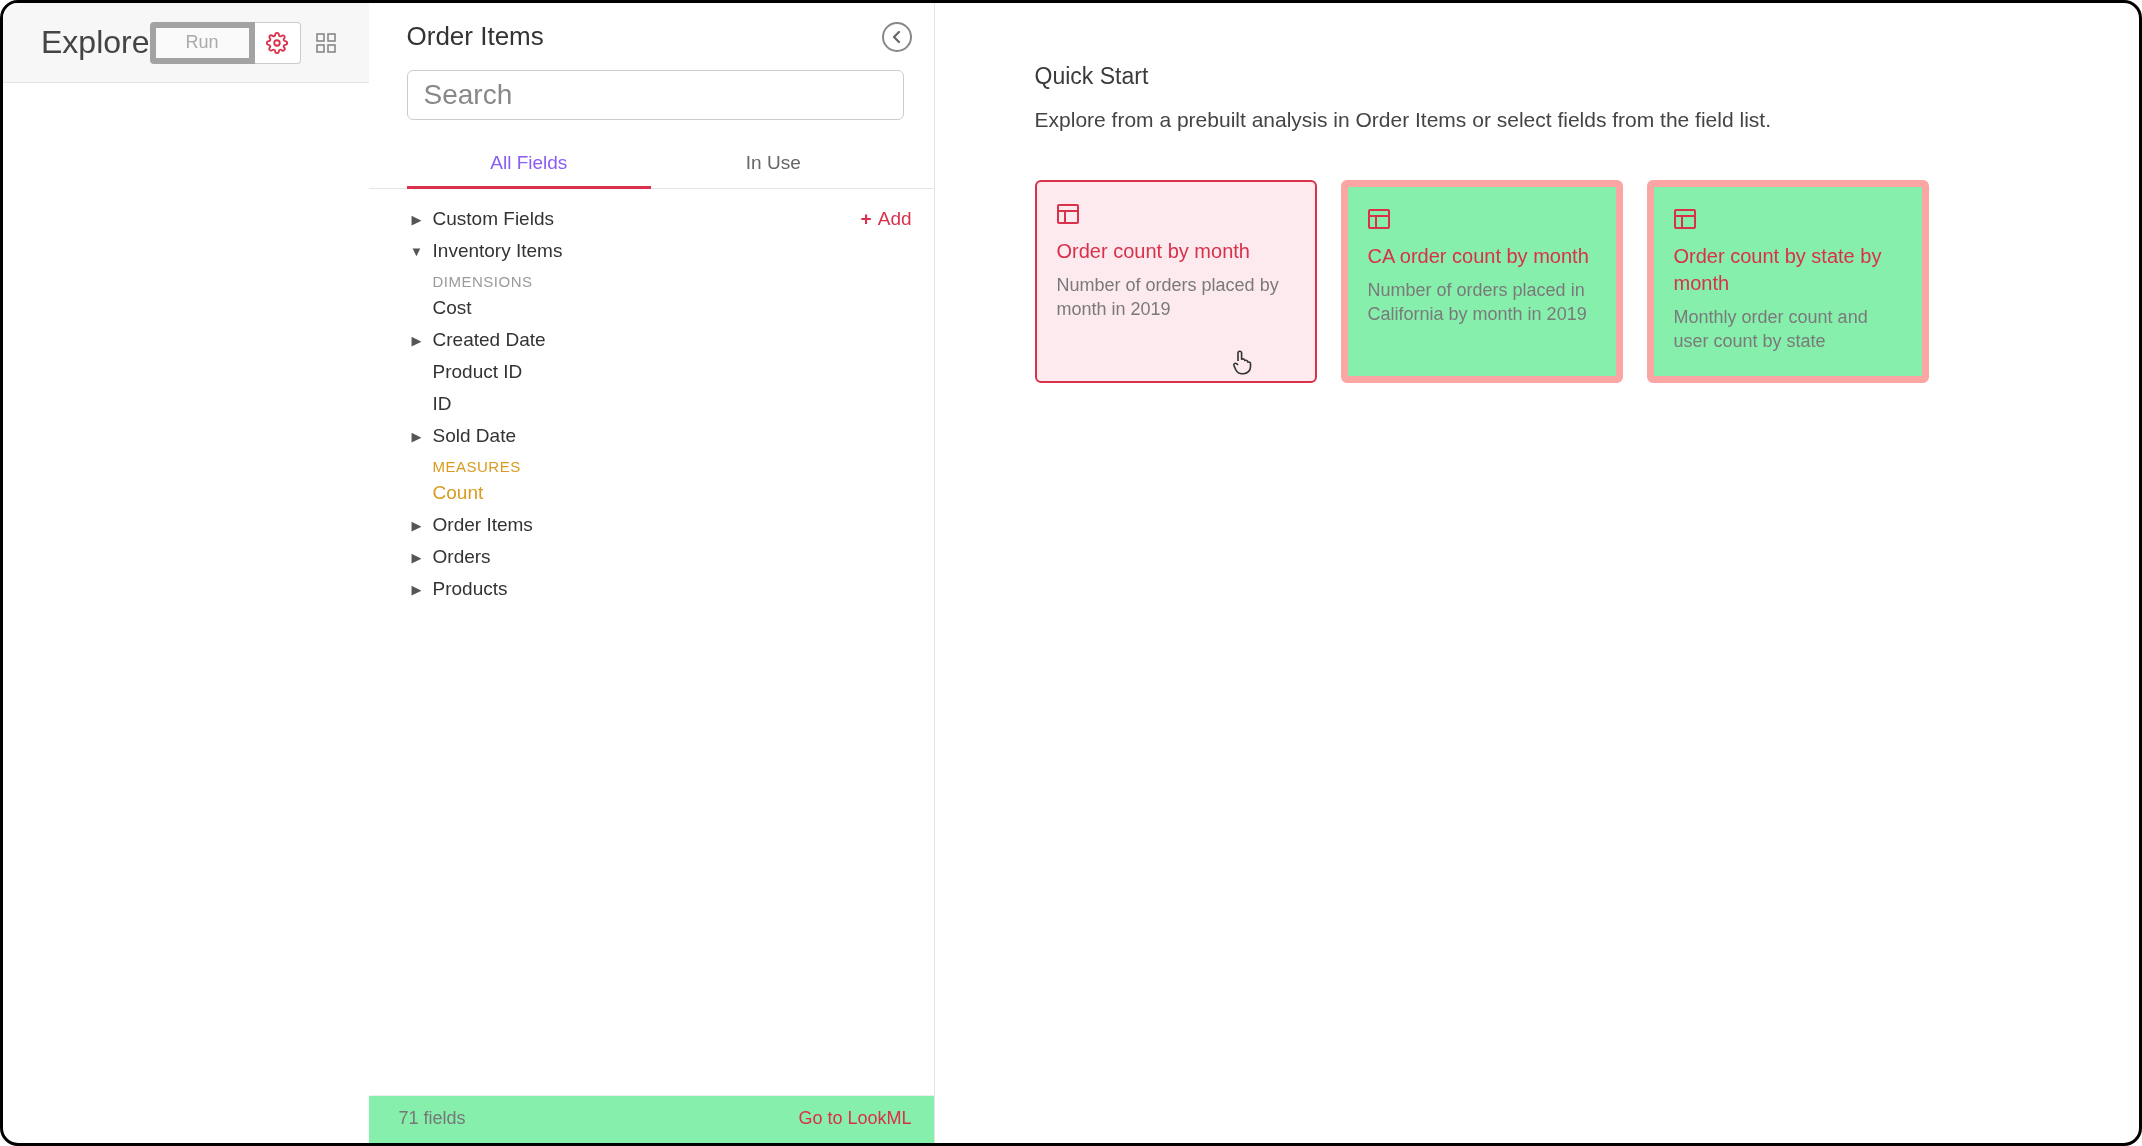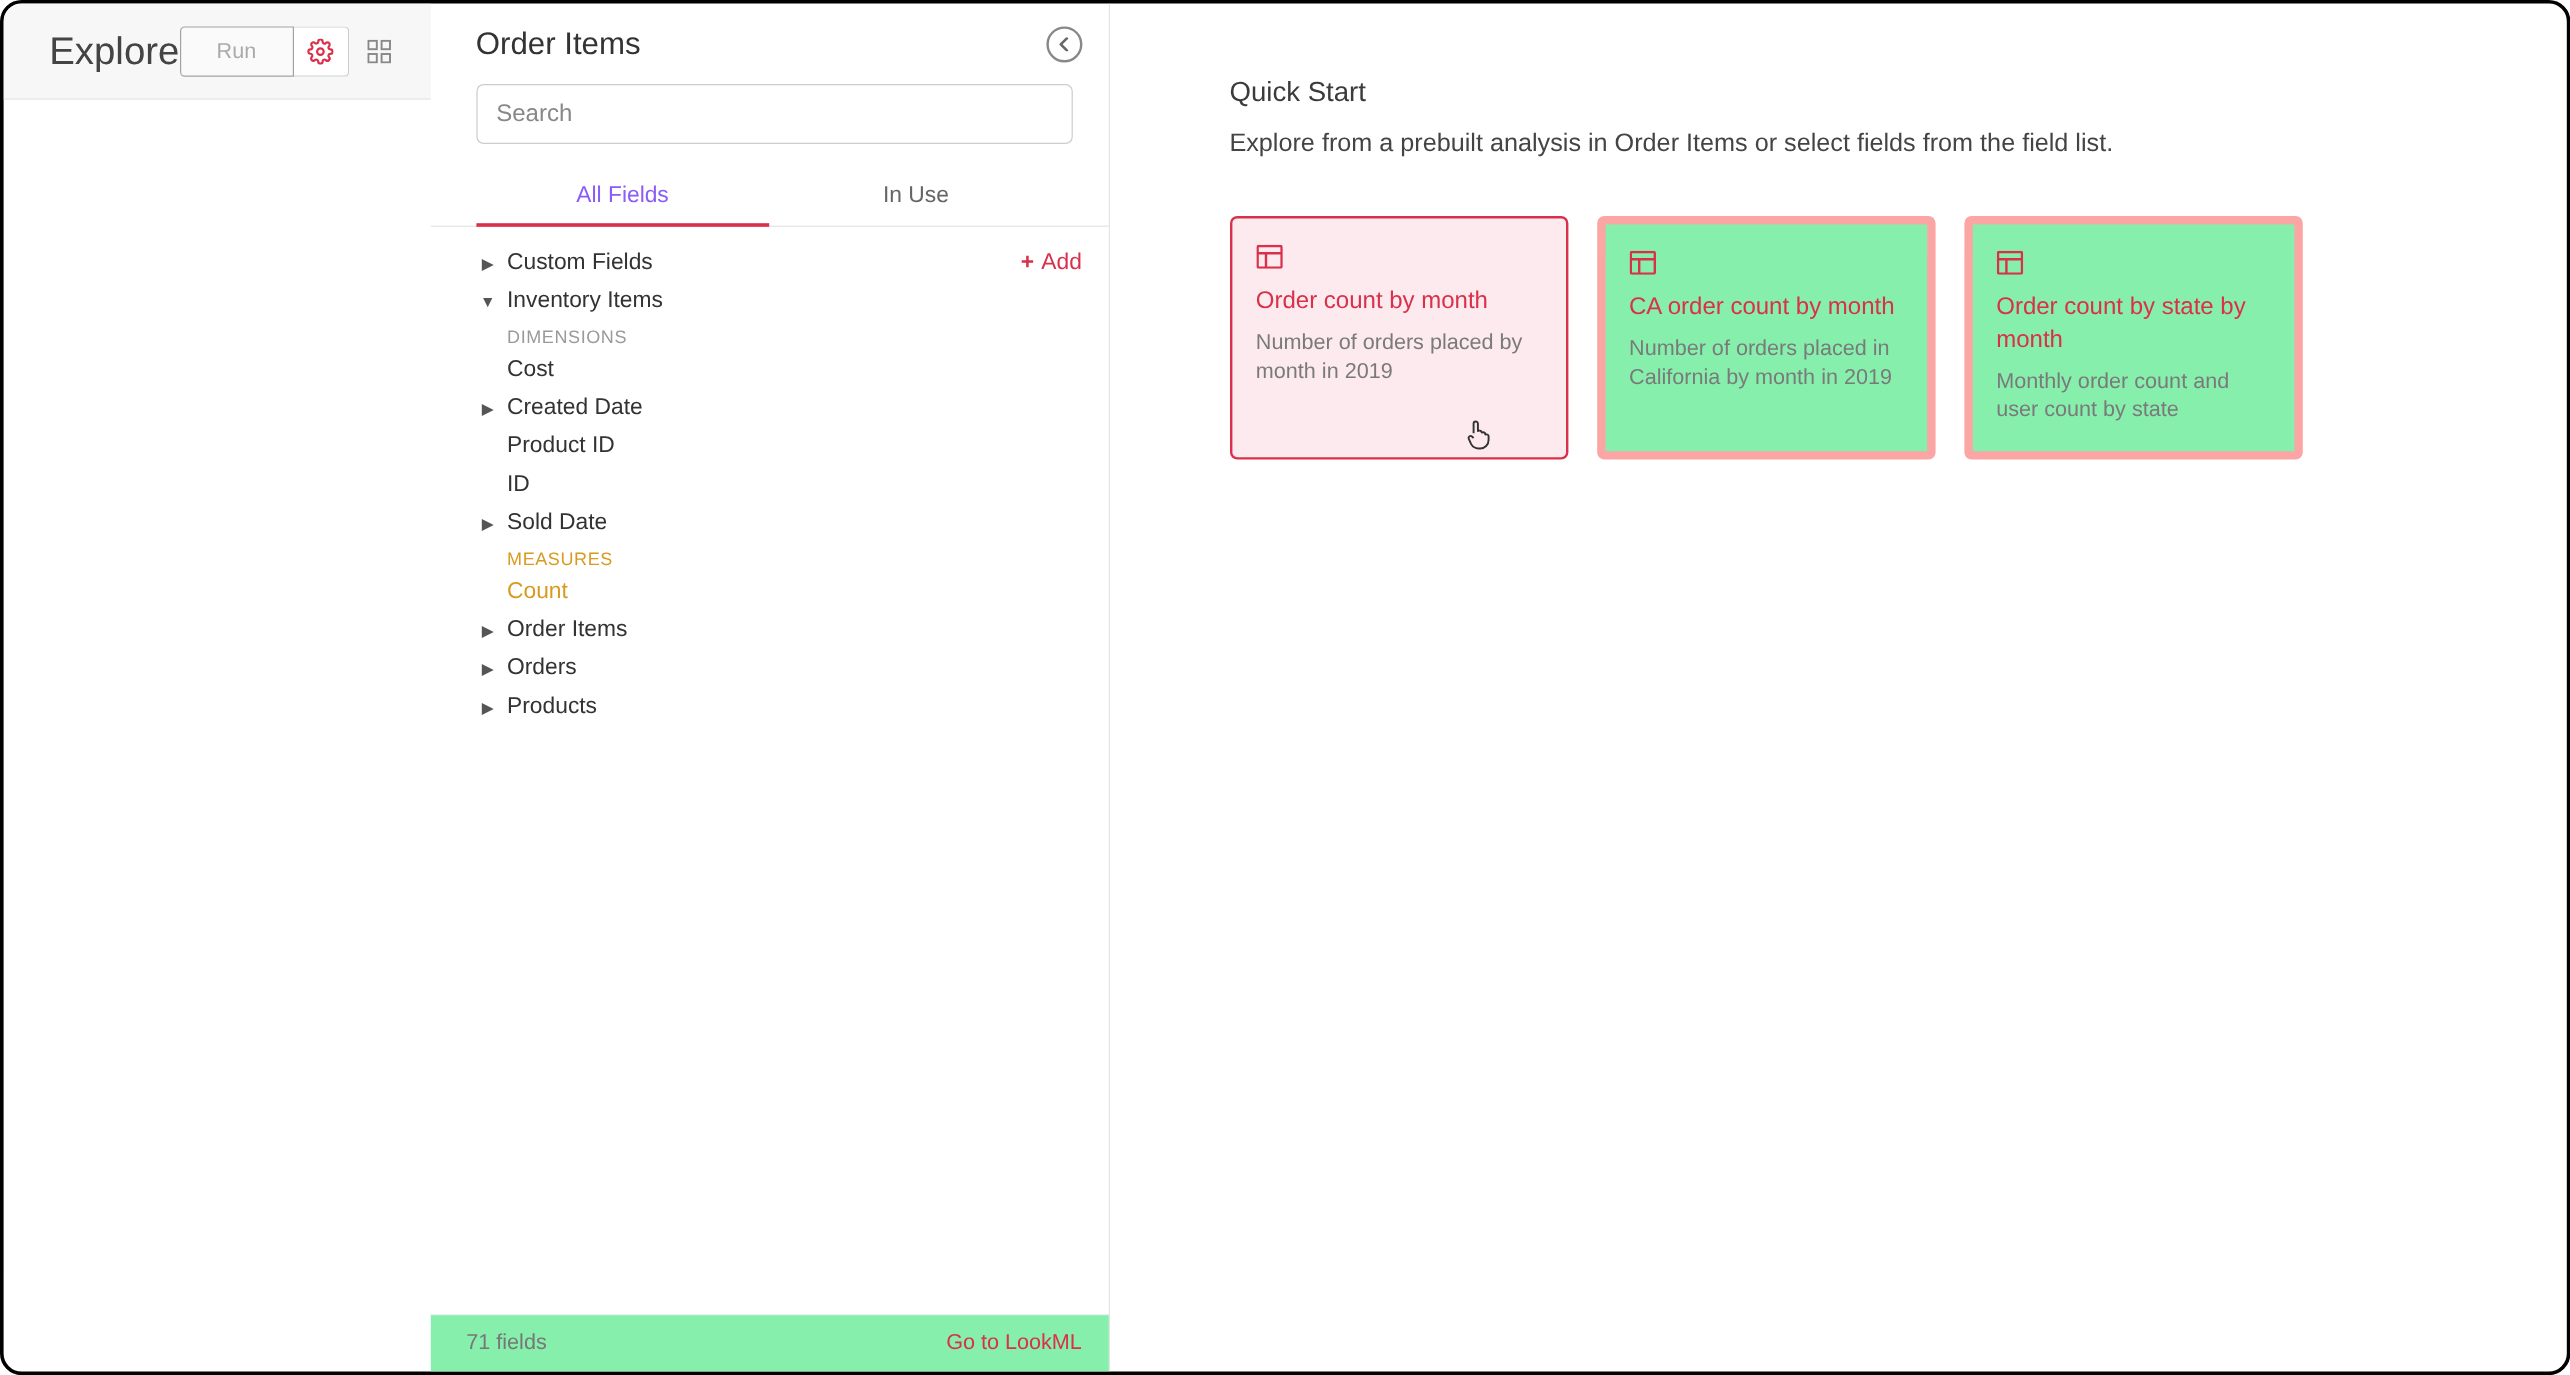--- a/index.html
+++ b/index.html
@@ -40,7 +40,7 @@
   .run-btn {
     height: 42px;
     padding: 0 30px;
-    border: 1px solid #a3a3a3;
+    border: 6px solid #a3a3a3;
     background: #fafafa;
     color: #aaa;
     font-size: 18px;

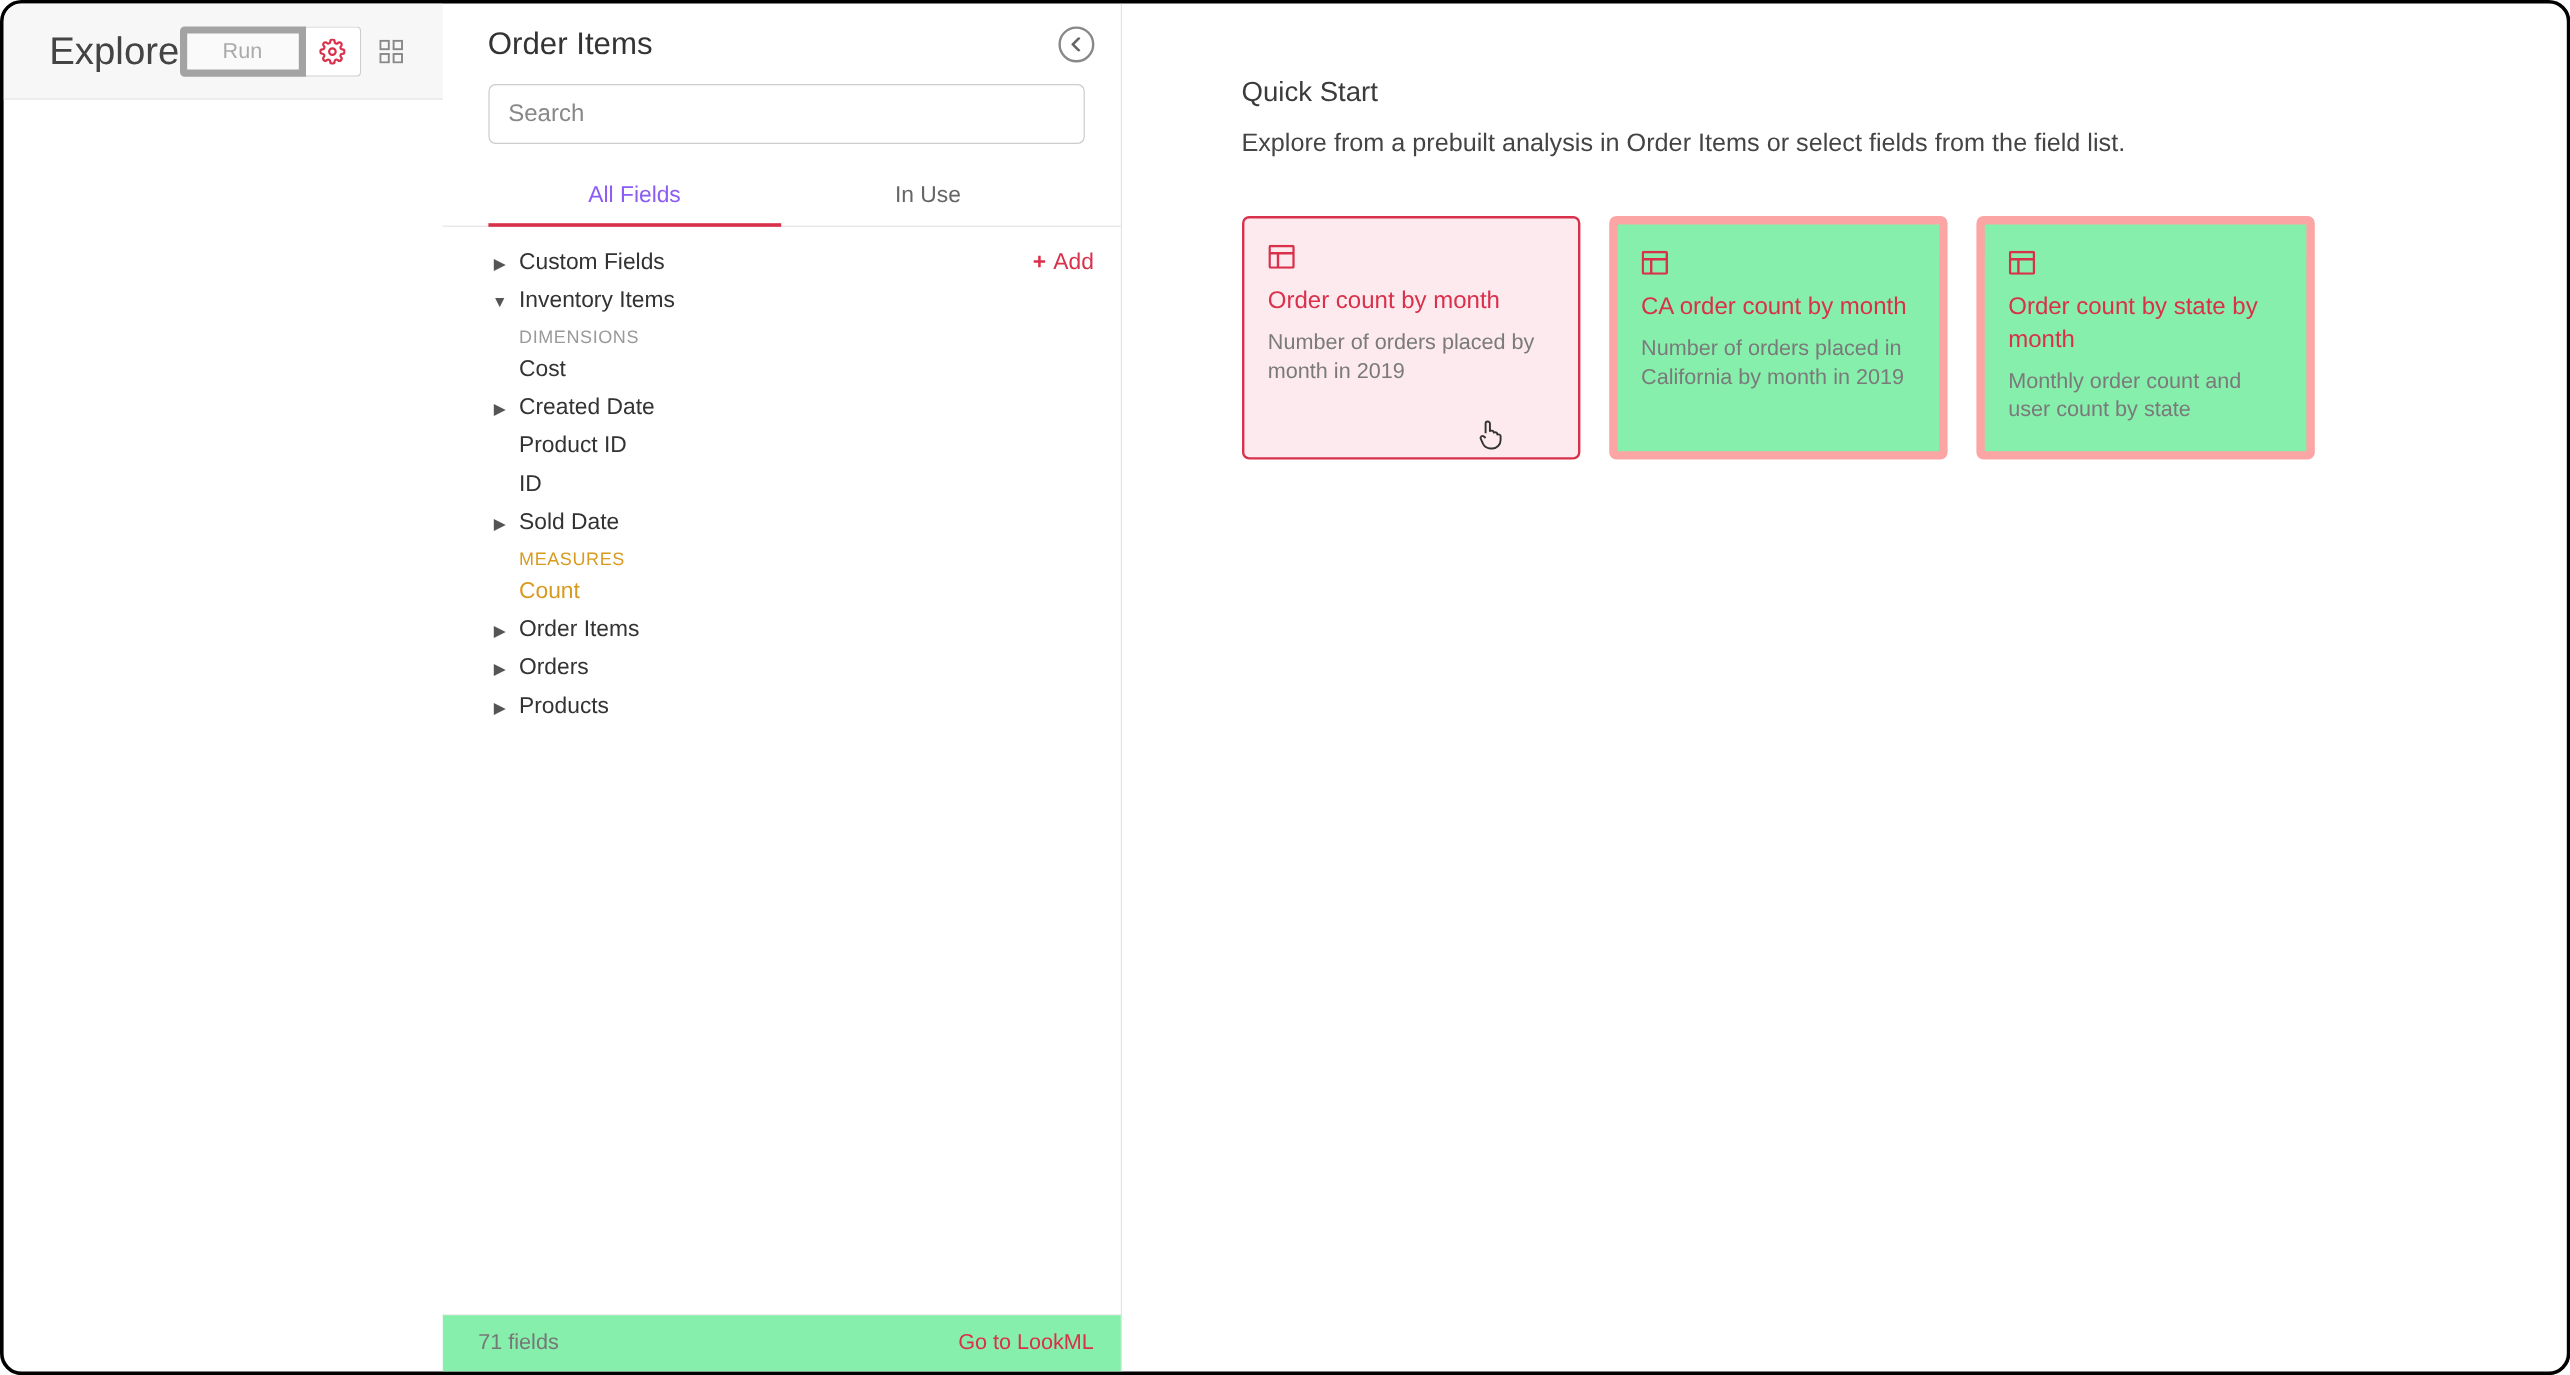--- a/index.html
+++ b/index.html
@@ -106,7 +106,7 @@
     border: 1px solid #ccc;
     border-radius: 6px;
     padding: 0 16px;
-    font-size: 20px;
+    font-size: 28px;
     color: #444;
   }
   .search-input::placeholder { color: #888; }

